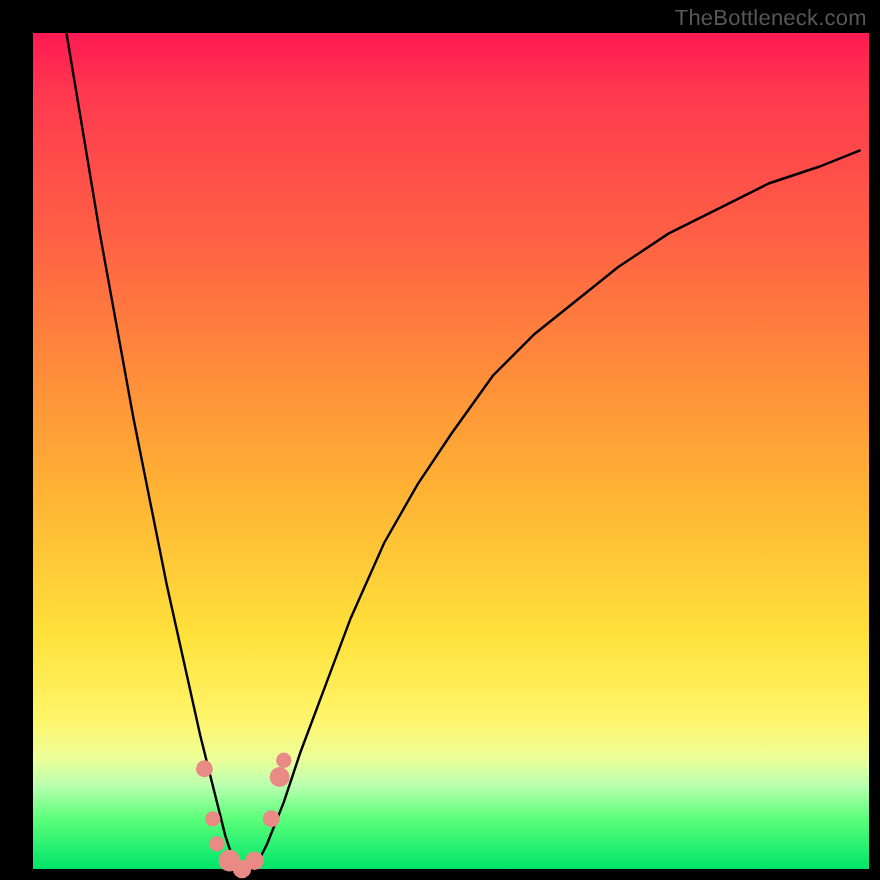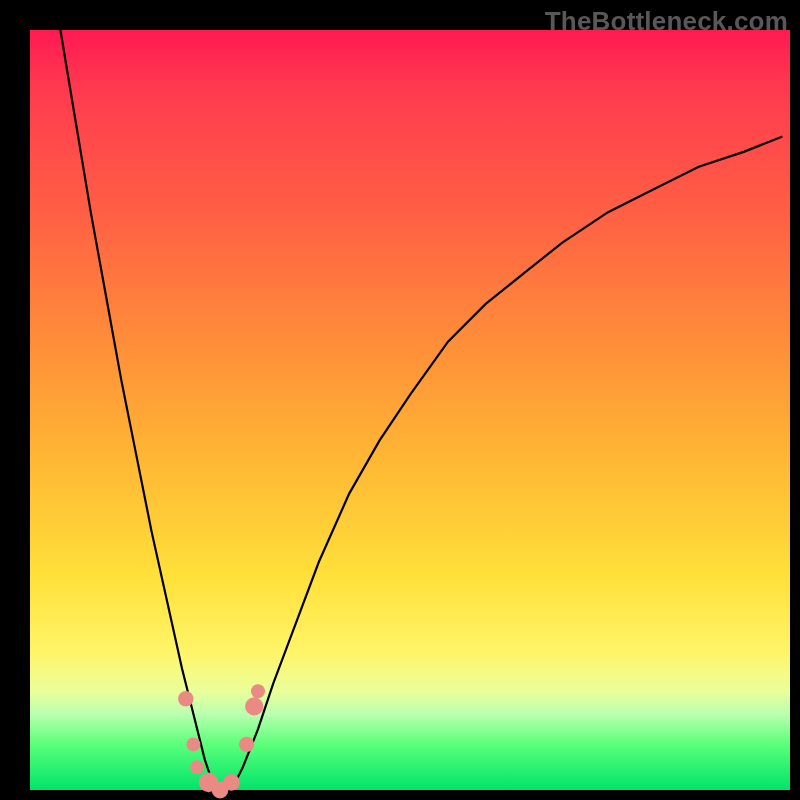--- a/index.html
+++ b/index.html
@@ -42,8 +42,8 @@
     position: absolute;
     top: 6px;
     right: 12px;
-    font-size: 26px;
-    font-weight: 700;
+    font-size: 20px;
+    font-weight: 400;
     color: #585858;
     letter-spacing: 0.2px;
     user-select: none;

